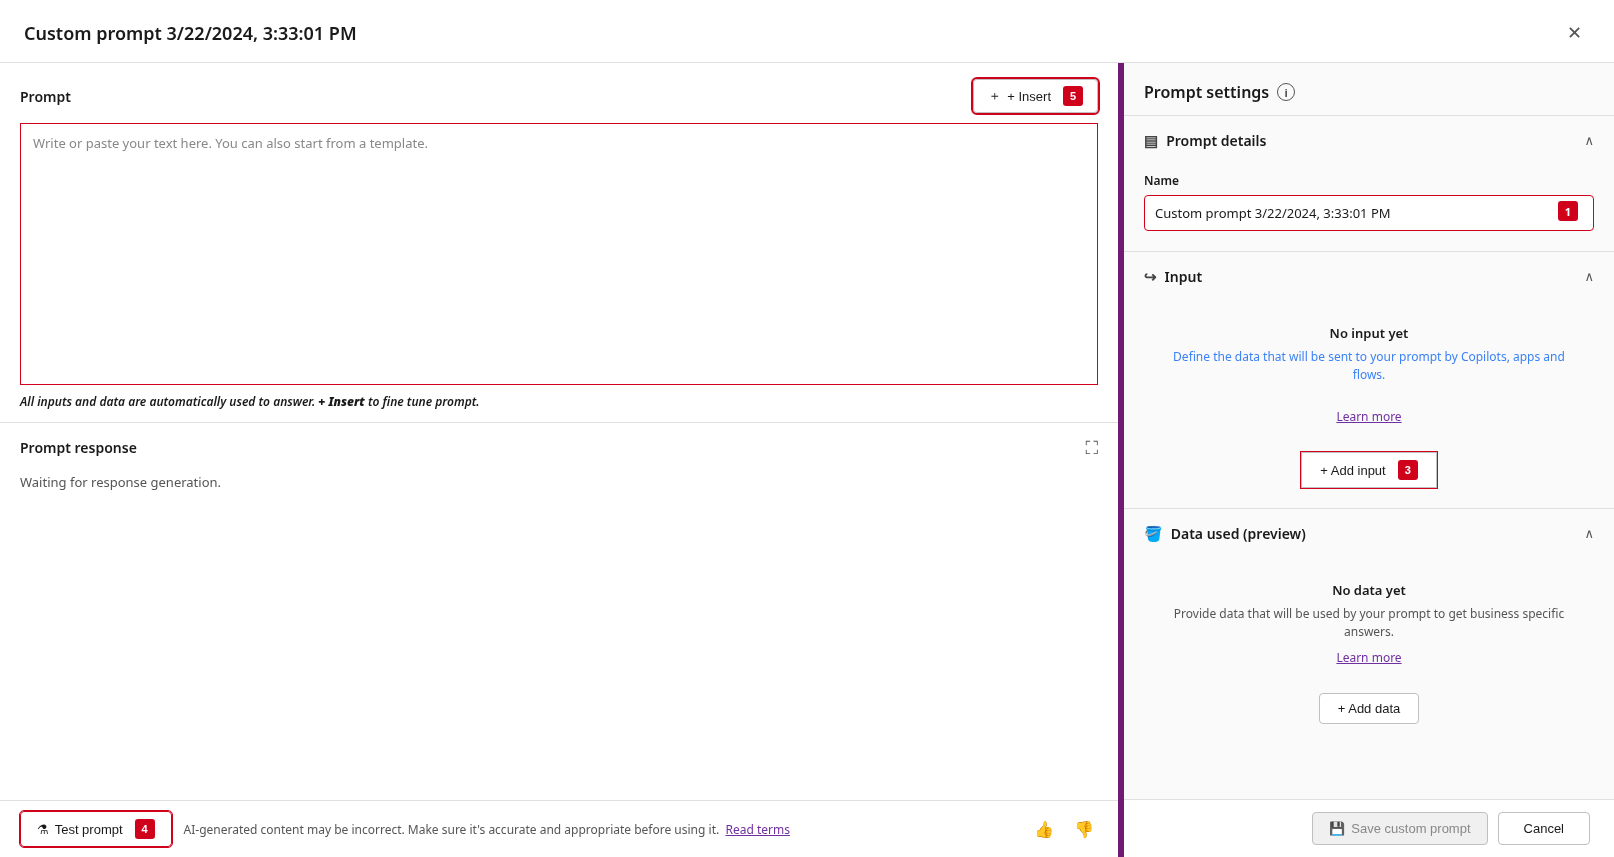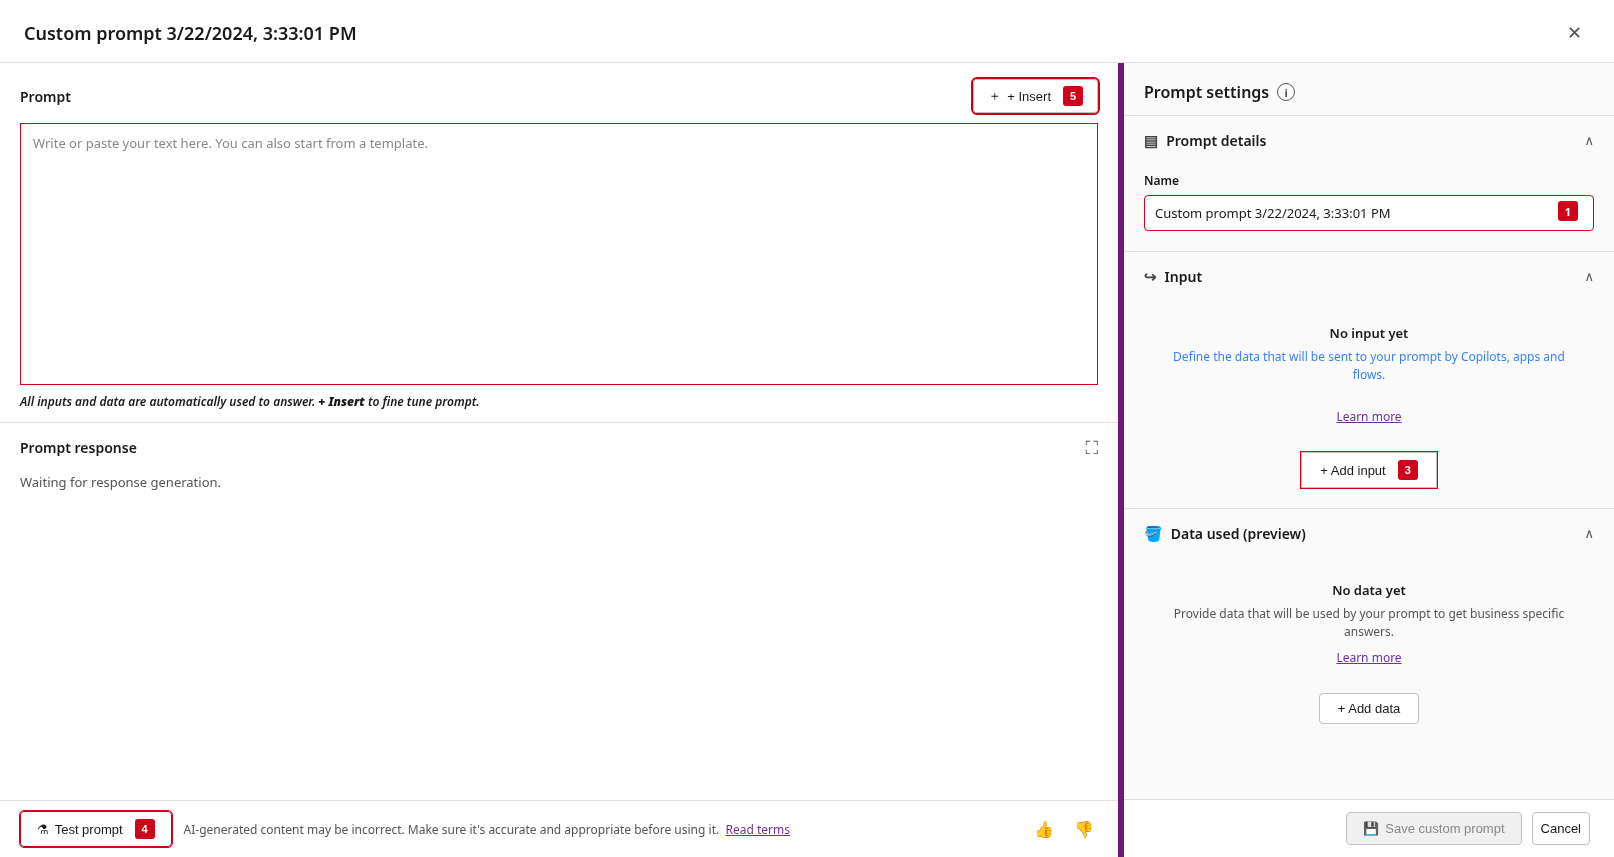--- a/index.html
+++ b/index.html
@@ -350,7 +350,7 @@
       background: #fff;
       border: 1px solid #c0c0c0;
       border-radius: 4px;
-      padding: 8px 8px;
+      padding: 8px 25px;
       font-size: 13px;
       cursor: pointer;
       color: #1a1a1a;

